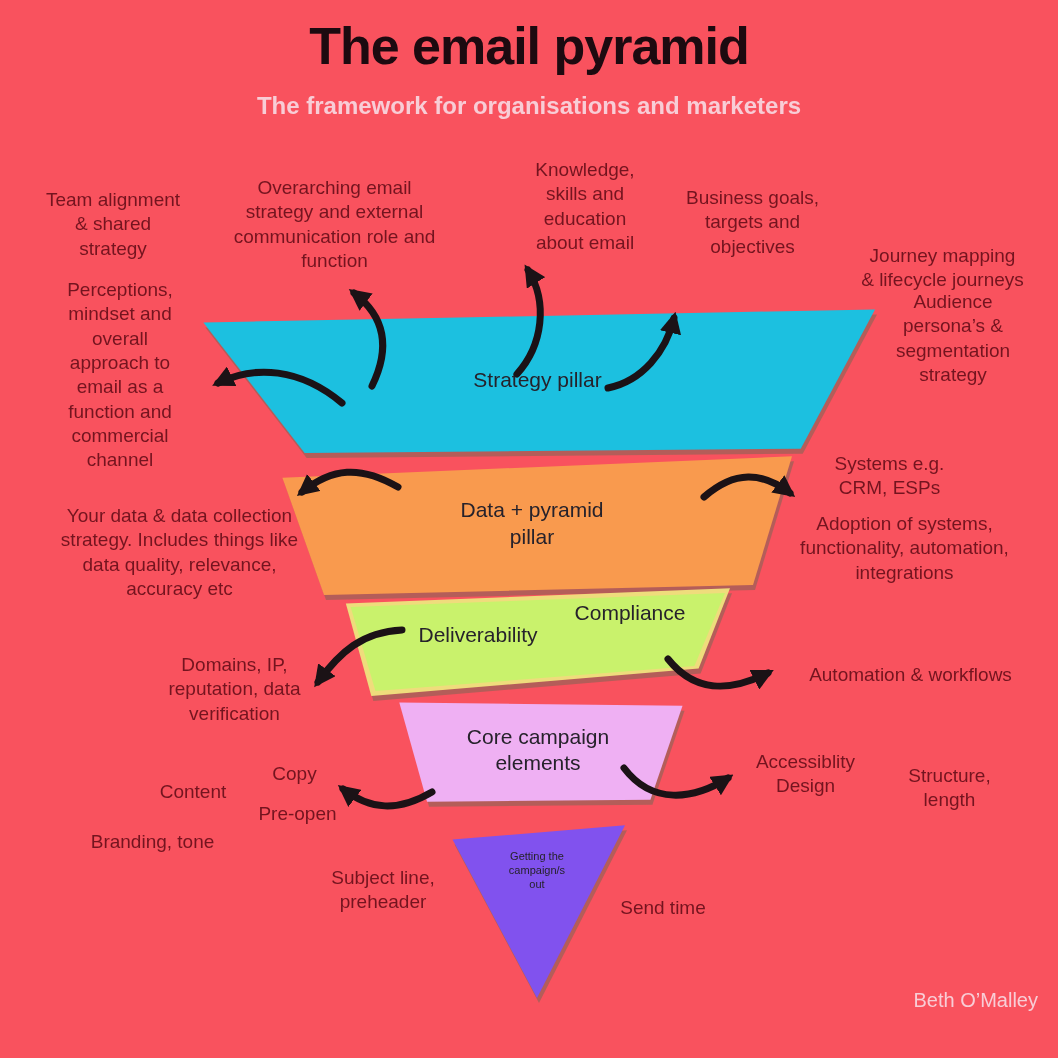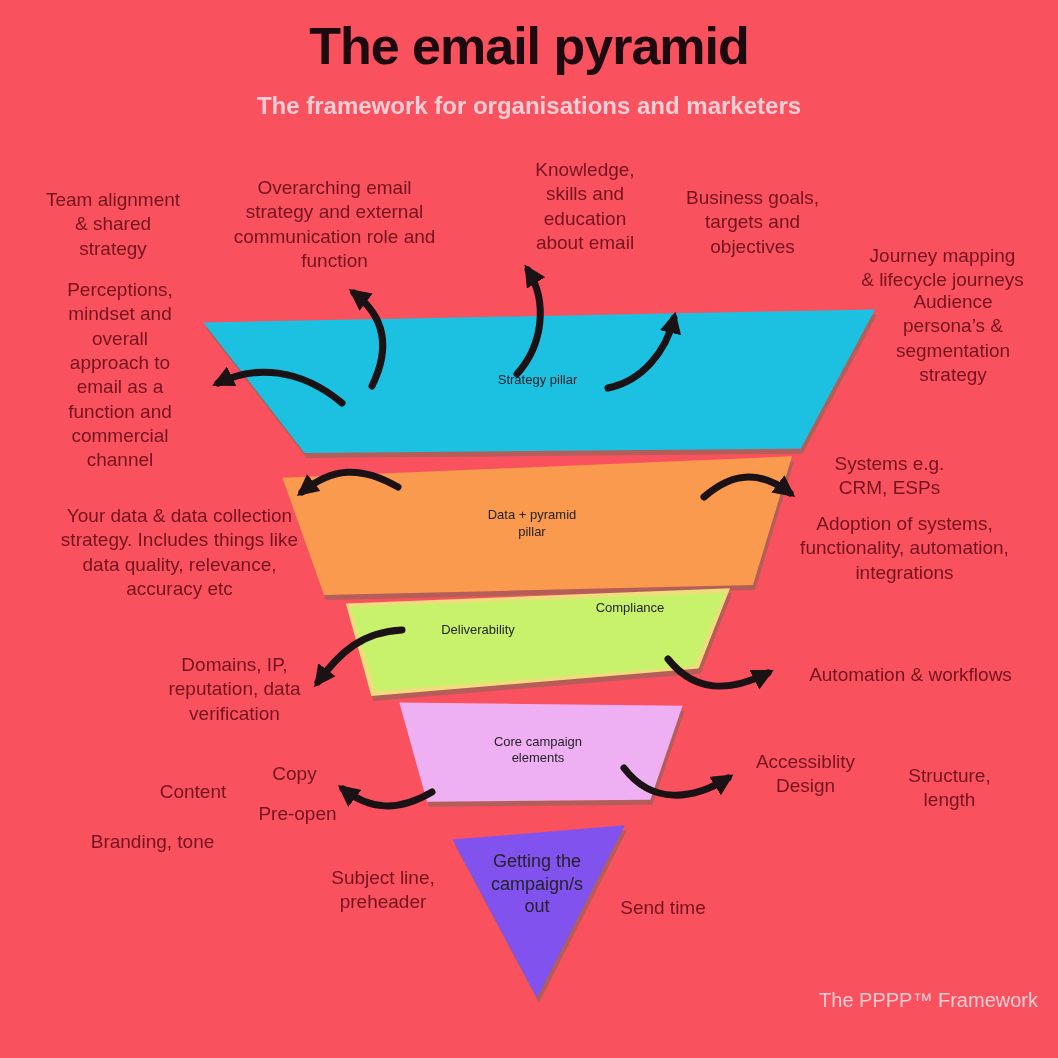--- a/index.html
+++ b/index.html
@@ -30,7 +30,7 @@
   .shape-wrap{position:absolute;filter:drop-shadow(2px 5px 0.5px rgba(112,104,84,.5));}
   .shape{width:100%;height:100%;display:flex;align-items:center;justify-content:center;position:relative;}
   .layer-label{
-    text-align:center;white-space:pre-line;font-size:13px;line-height:1.25;
+    text-align:center;white-space:pre-line;font-size:21px;line-height:1.25;
     color:#26222b;font-weight:500;
   }
   .strategy-shape{background:var(--strategy,#1cc0e0);clip-path:polygon(0.5% 10%,100% 1%,89% 97%,15.5% 100%);}

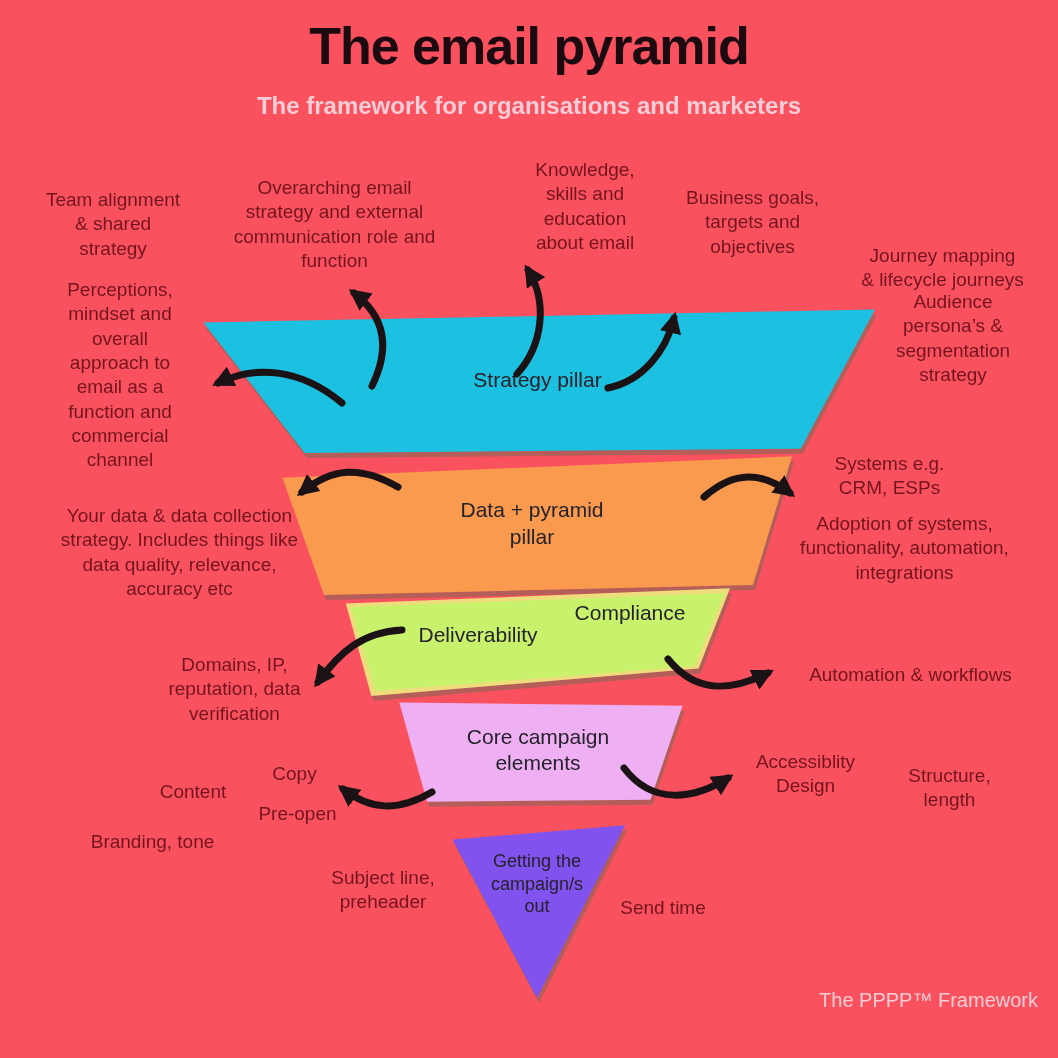--- a/index.html
+++ b/index.html
@@ -39,7 +39,7 @@
   .green-inner{position:absolute;left:5px;top:5px;right:5px;bottom:5px;background:var(--deliverability,#c9f26c);clip-path:polygon(2% 16%,100% 2%,92% 75%,8.5% 100%);}
   .core-shape{background:var(--core,#efb0f3);clip-path:polygon(2.5% 6%,99.5% 9%,88.5% 96%,12% 98%);}
   .send-shape{background:var(--send,#8152ee);clip-path:polygon(2% 11%,100% 3%,50% 100%);align-items:flex-start;}
-  .send-shape .layer-label{font-size:18px;margin-top:30px;}
+  .send-shape .layer-label{font-size:11px;margin-top:30px;}
   .deliv-label{position:absolute;left:60px;top:36px;width:160px;}
   .compliance-label{position:absolute;left:212px;top:14px;width:160px;}
   

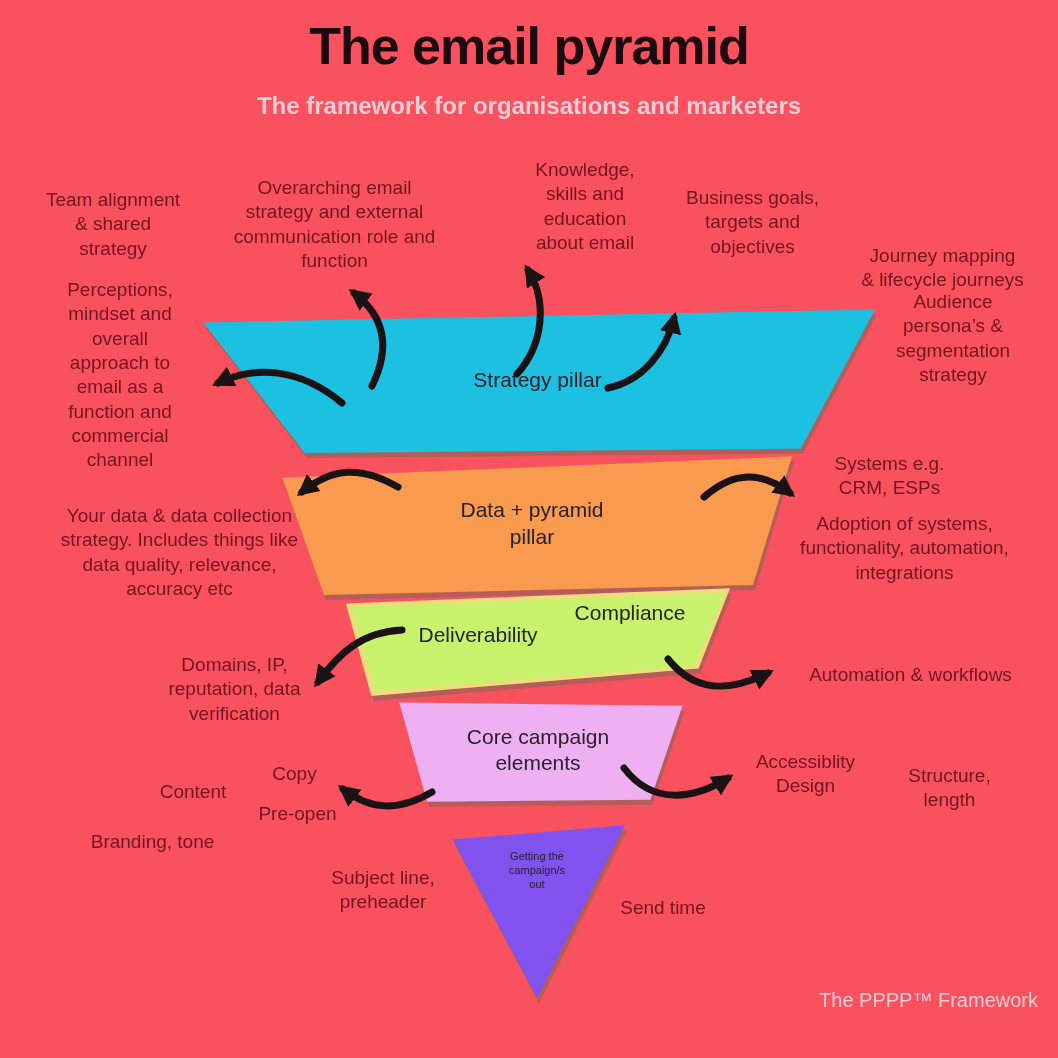--- a/index.html
+++ b/index.html
@@ -166,6 +166,7 @@
 <div class="ann" style="left:603px;top:896px;width:120px;">Send time</div>
 
 <div class="abs credits">
+  <div>Beth O’Malley</div>
   <div>The PPPP™ Framework</div>
 </div>
 

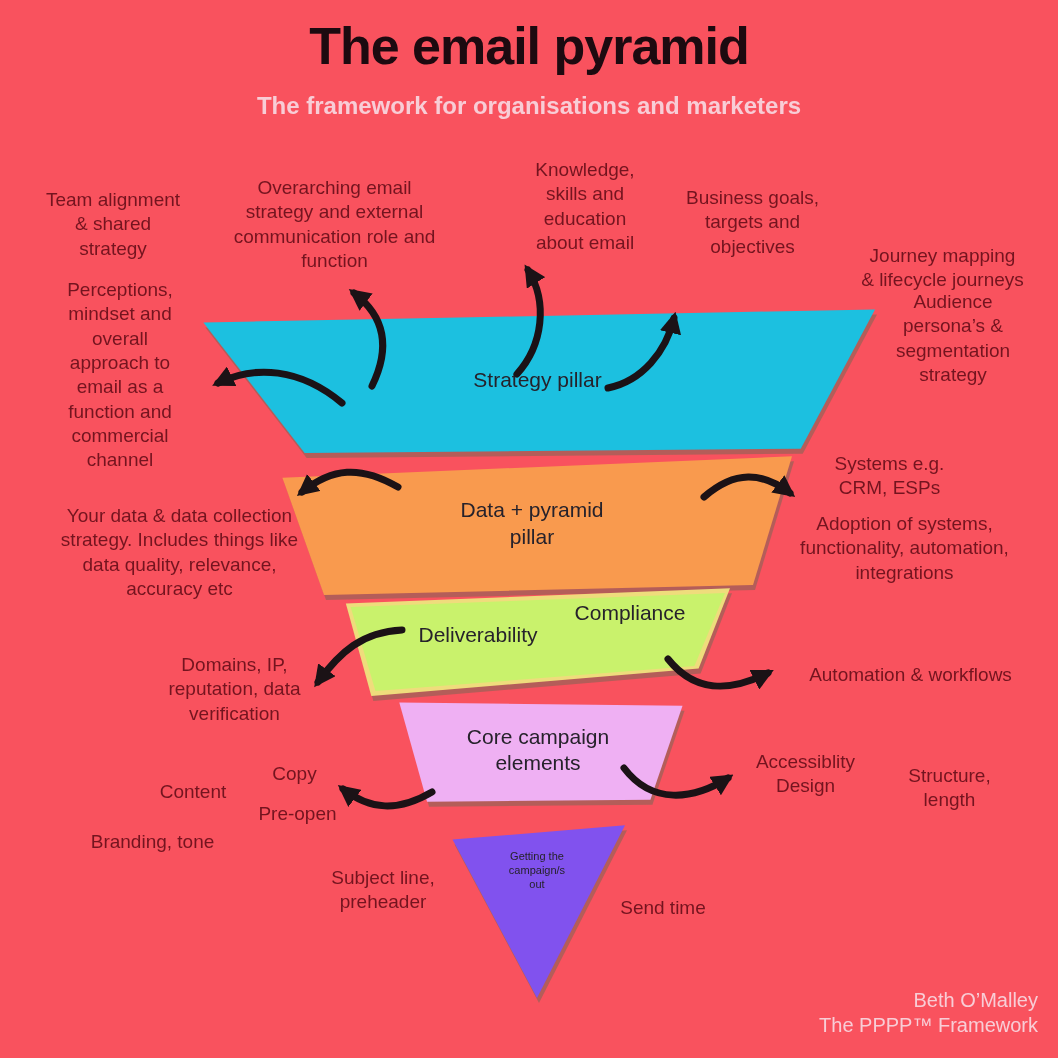--- a/index.html
+++ b/index.html
@@ -167,7 +167,6 @@
 
 <div class="abs credits">
   <div>Beth O’Malley</div>
-  <div>The PPPP™ Framework</div>
 </div>
 
 </body></html>

